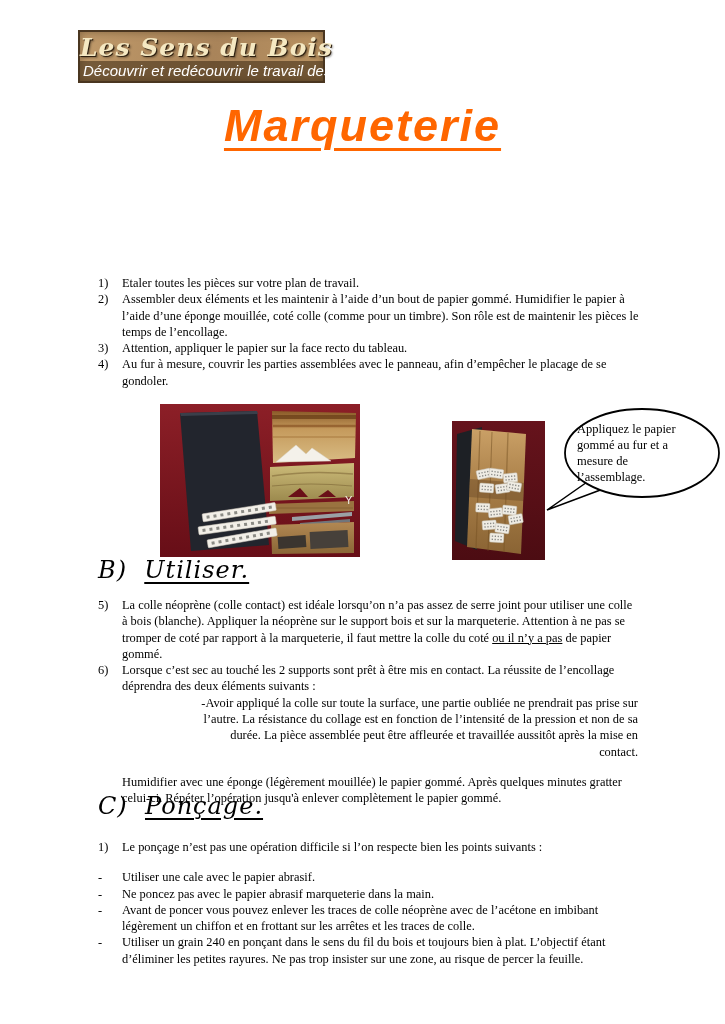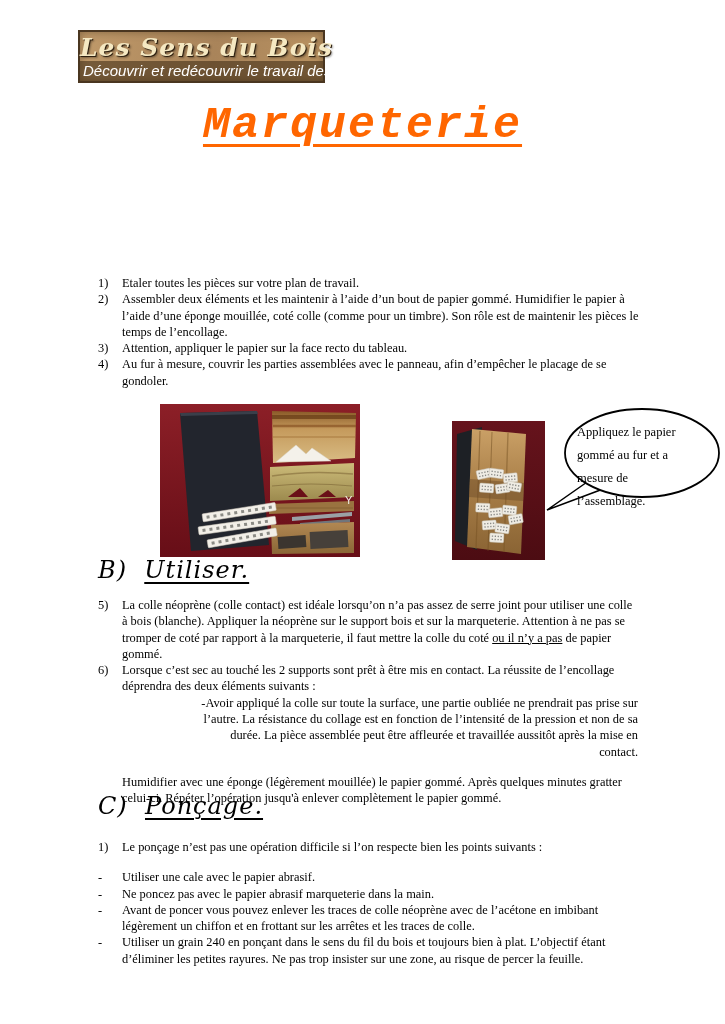--- a/index.html
+++ b/index.html
@@ -31,7 +31,7 @@
   
   .doc-title{
     position:absolute;left:0;top:100px;width:100%;text-align:center;
-    font-family:Liberation Mono, monospace;font-style:italic;font-weight:bold;
+    font-family:Liberation Sans, sans-serif;font-style:italic;font-weight:bold;
     font-size:45px;color:#ff6600;letter-spacing:2px;
     text-decoration:underline;text-underline-offset:7px;
     text-decoration-thickness:3px;

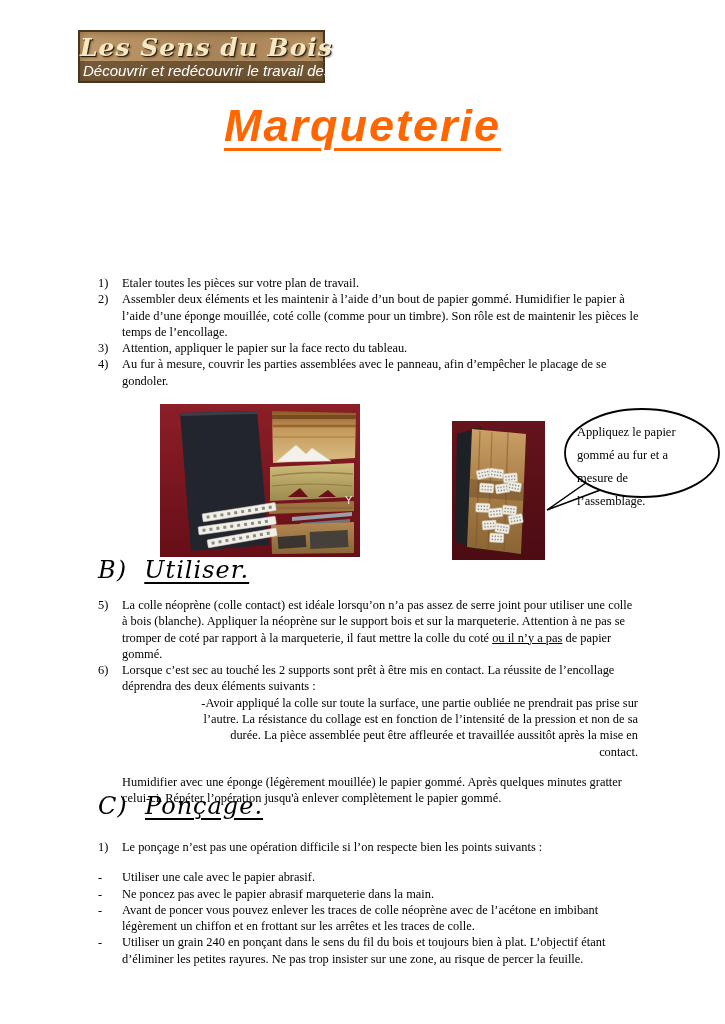--- a/index.html
+++ b/index.html
@@ -59,7 +59,7 @@
   .bubble svg{position:absolute;left:0;top:0;}
   .bubble-text{
     position:absolute;left:32px;top:15px;width:122px;
-    font-size:12.5px;line-height:23px;white-space:pre-line;
+    font-size:12.5px;line-height:16px;white-space:pre-line;
   }
 </style>
 </head>

